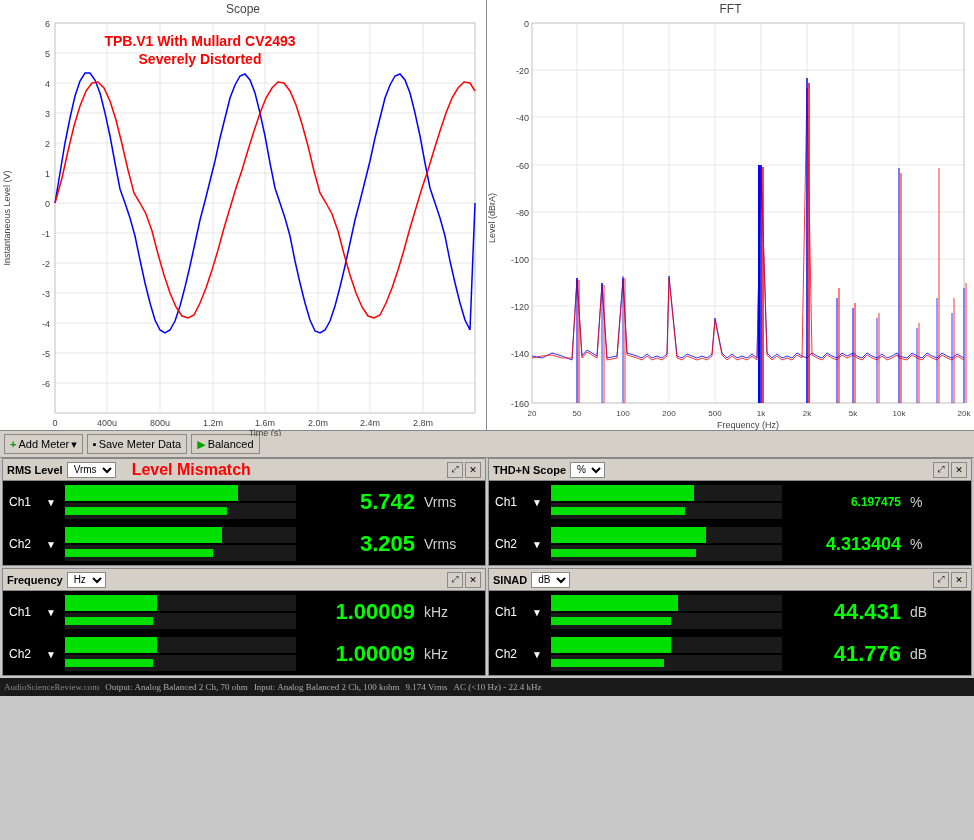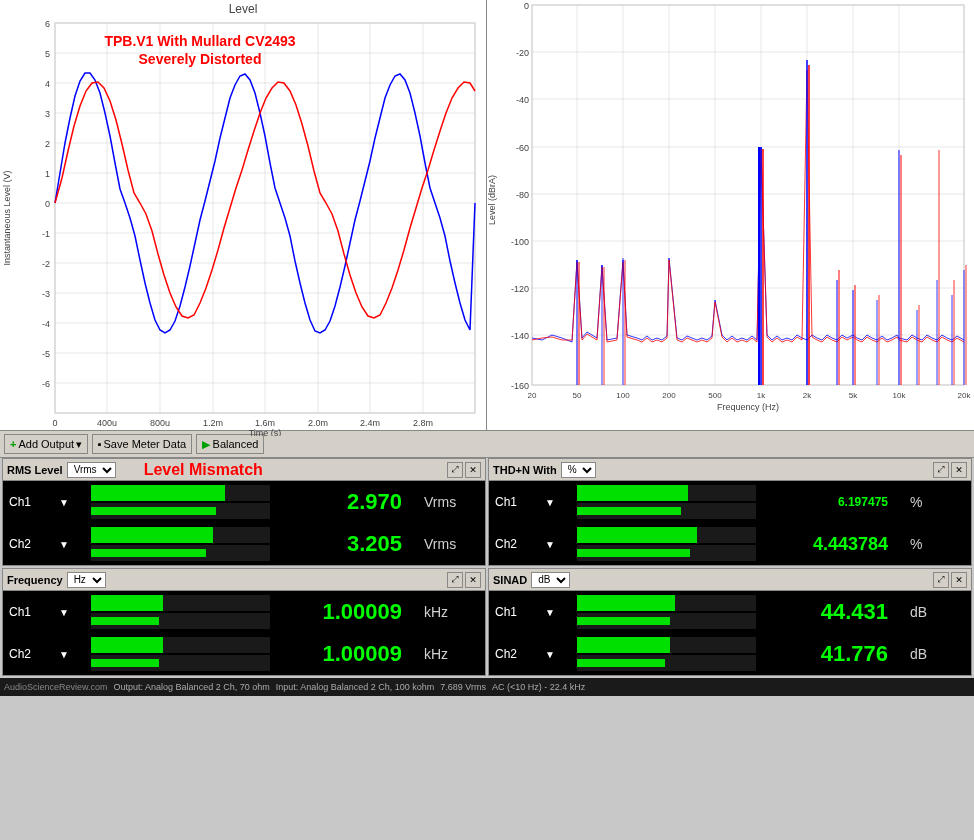--- a/index.html
+++ b/index.html
@@ -224,7 +224,7 @@
 <div class="charts-area">
 
   <div class="scope-panel">
-    <div class="chart-title">Level</div>
+    <div class="chart-title">Scope</div>
     <svg width="487" height="418">
 
       <rect x="55" y="5" width="420" height="390" fill="white" stroke="#ccc"></rect>

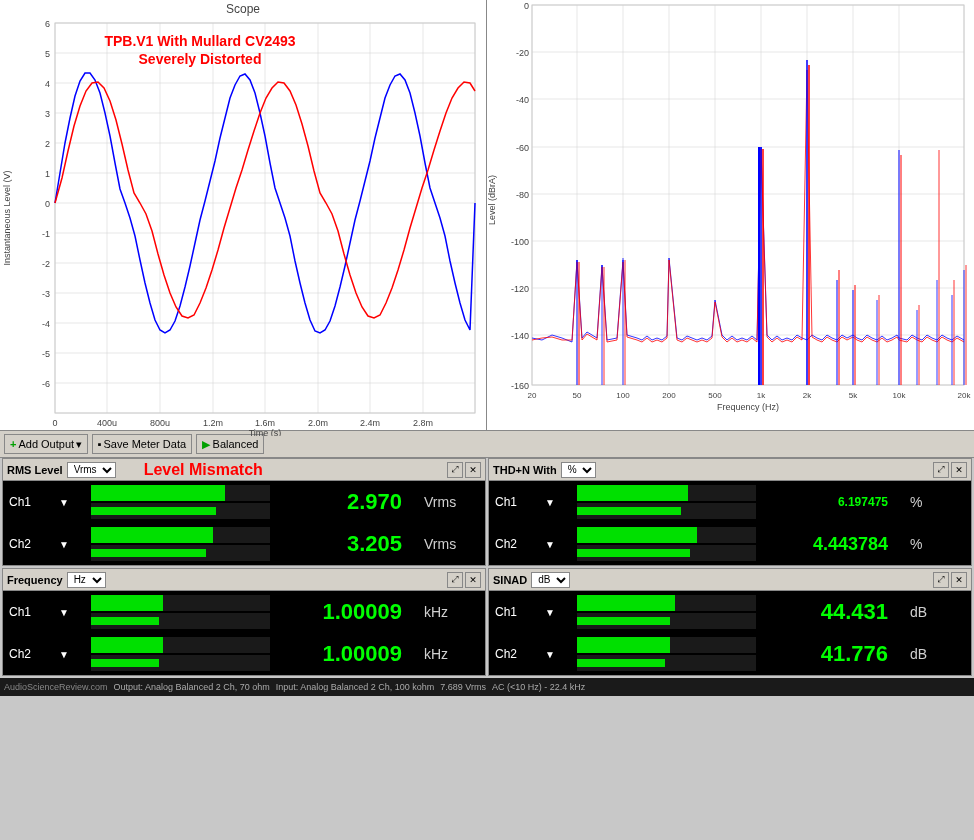--- a/index.html
+++ b/index.html
@@ -296,6 +296,7 @@
   </div>
 
   <div class="fft-panel">
+    <div class="chart-title">FFT</div>
     <svg width="487" height="418">
 
       <rect x="45" y="5" width="432" height="380" fill="white" stroke="#ccc"></rect>

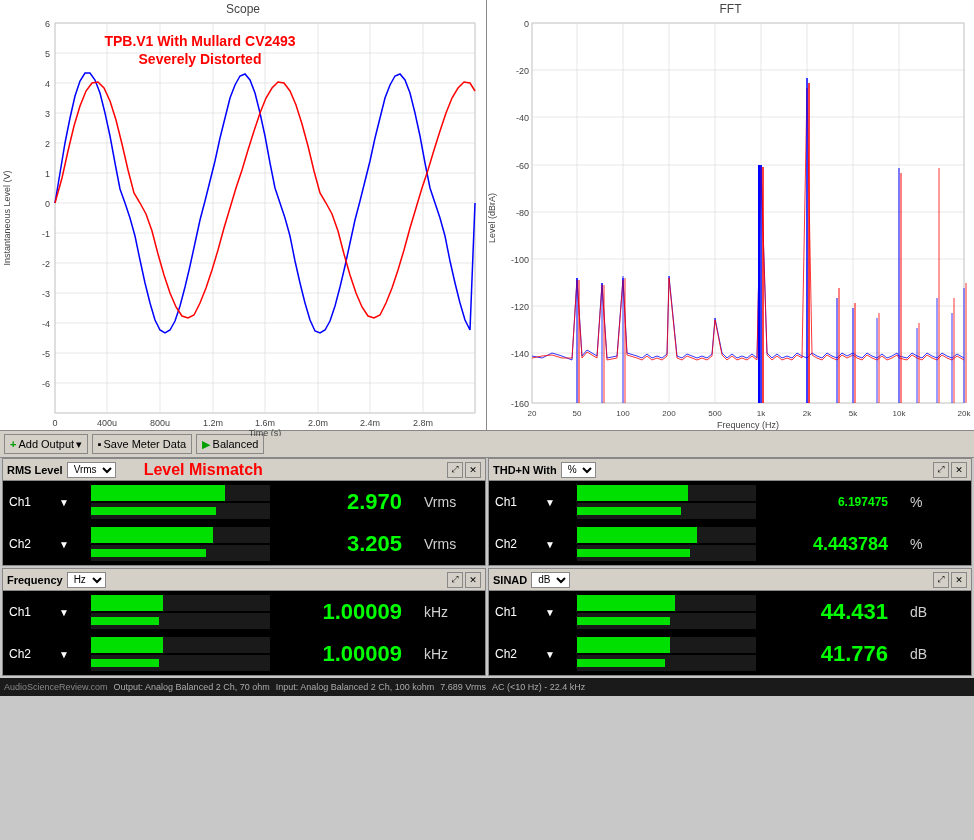--- a/index.html
+++ b/index.html
@@ -393,7 +393,7 @@
 <div class="toolbar">
   <button class="toolbar-btn">
     <span class="icon-plus">+</span>
-    <span>Add Output</span>
+    <span>Add Meter</span>
     <span>▾</span>
   </button>
   <button class="toolbar-btn">

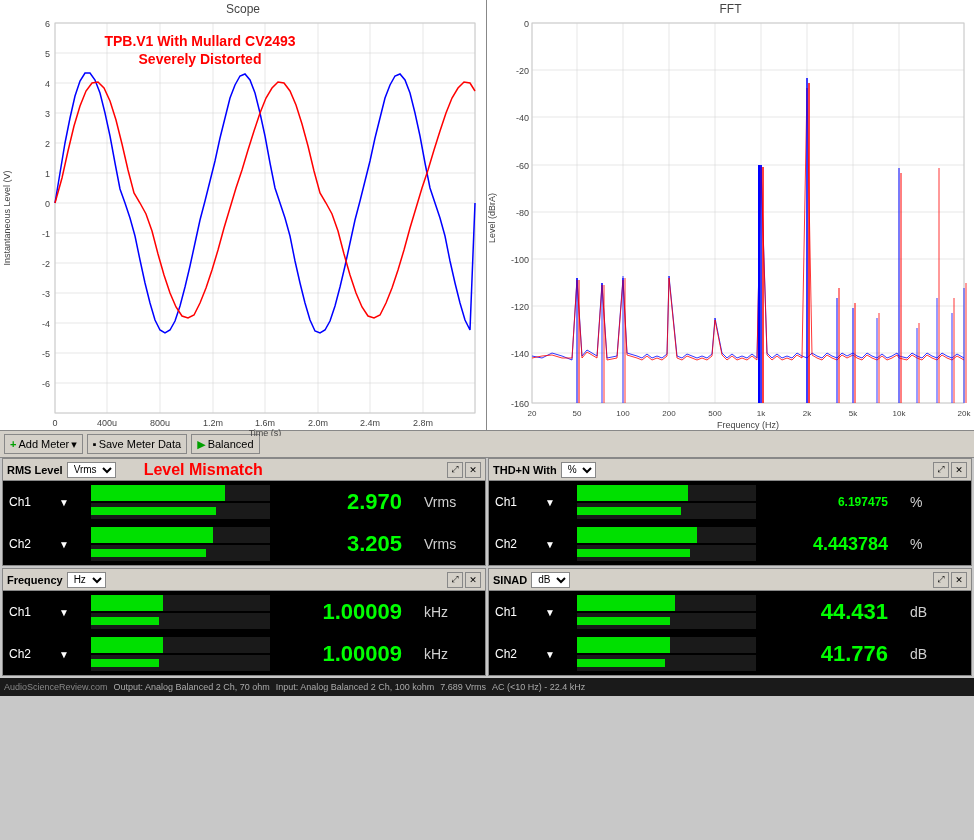--- a/index.html
+++ b/index.html
@@ -119,7 +119,7 @@
       color: red;
       font-size: 16px;
       font-weight: bold;
-      margin-left: 24px;
+      margin-left: 12px;
     }
 
     .meter-row {

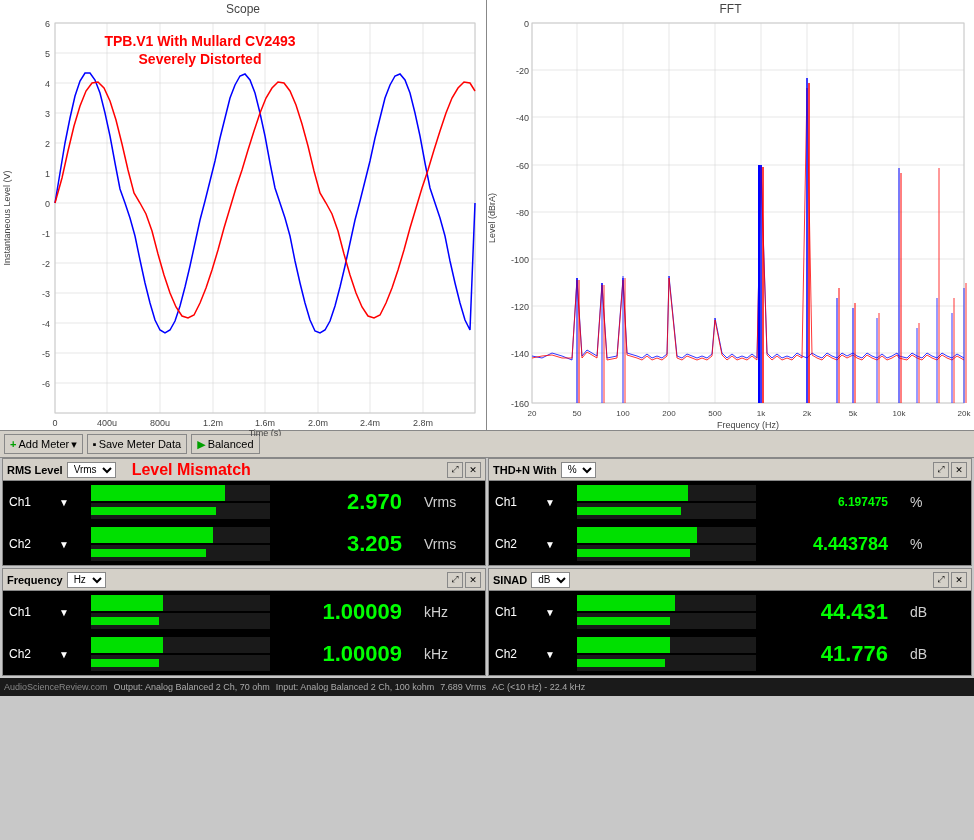--- a/index.html
+++ b/index.html
@@ -454,7 +454,7 @@
 
   <div class="half-panel">
     <div class="meter-header">
-      <span class="meter-title">THD+N With</span>
+      <span class="meter-title">THD+N Scope</span>
       <select class="meter-unit-select">
         <option>%</option>
       </select>

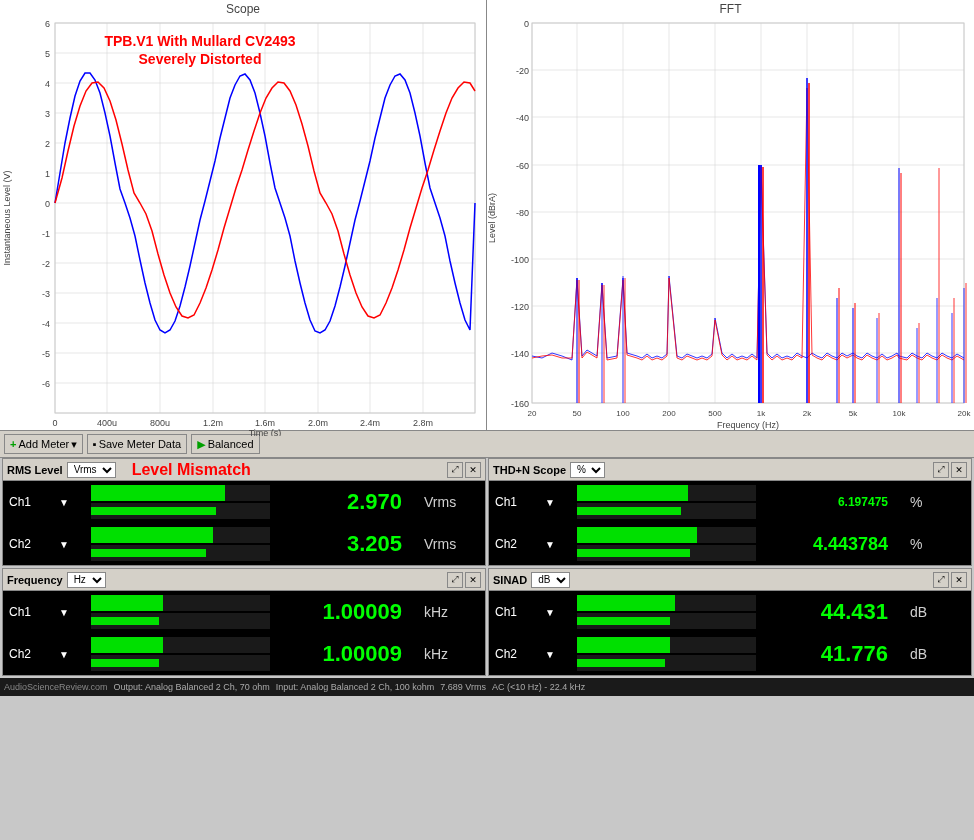--- a/index.html
+++ b/index.html
@@ -126,7 +126,7 @@
       display: flex;
       align-items: center;
       padding: 4px 6px;
-      gap: 22px;
+      gap: 9px;
       background: #000;
     }
 

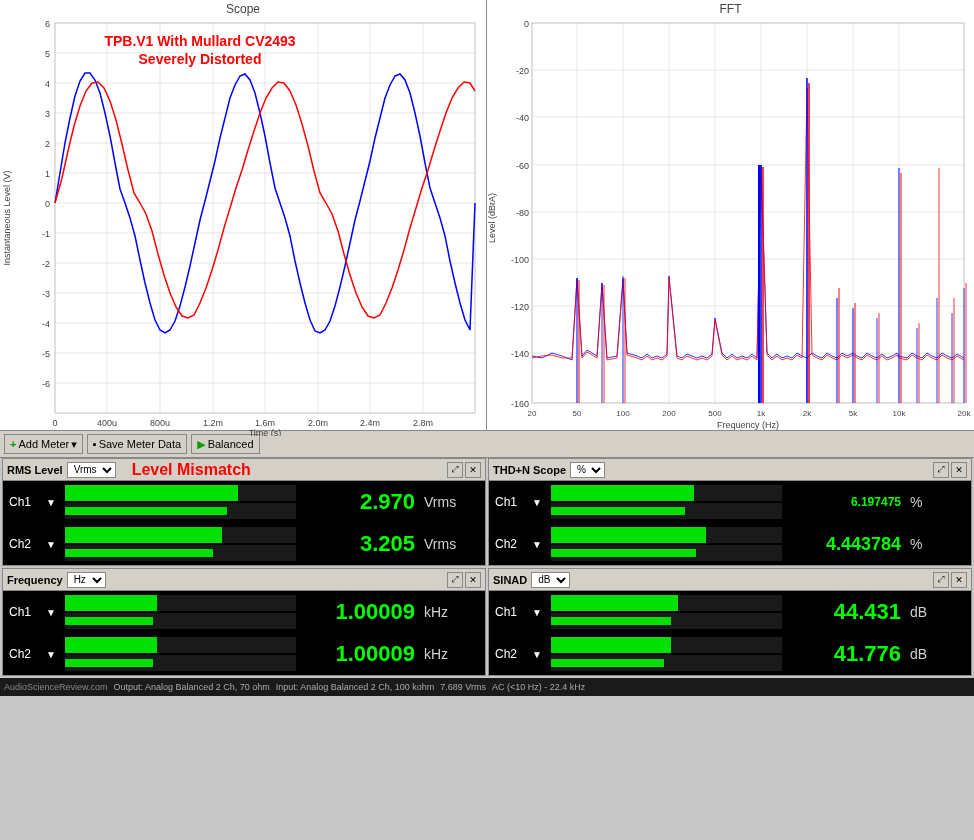--- a/index.html
+++ b/index.html
@@ -432,7 +432,7 @@
           <div class="bar-green" style="width:70%;height:8px;top:4px;"></div>
         </div>
       </div>
-      <span class="value-display">2.970</span>
+      <span class="value-display">5.742</span>
       <span class="unit-label">Vrms</span>
     </div>
 

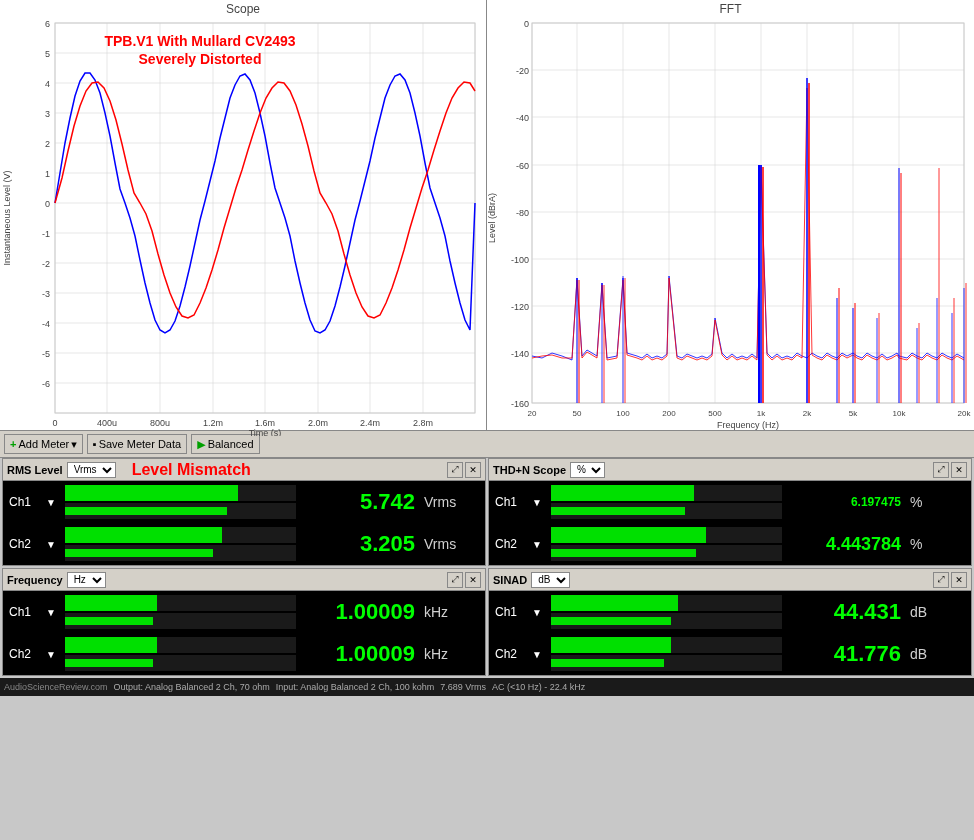--- a/index.html
+++ b/index.html
@@ -490,7 +490,7 @@
           <div class="bar-green" style="width:63%;height:8px;top:4px;"></div>
         </div>
       </div>
-      <span class="value-display" style="font-size:18px;">4.443784</span>
+      <span class="value-display" style="font-size:18px;">4.313404</span>
       <span class="unit-label">%</span>
     </div>
   </div>

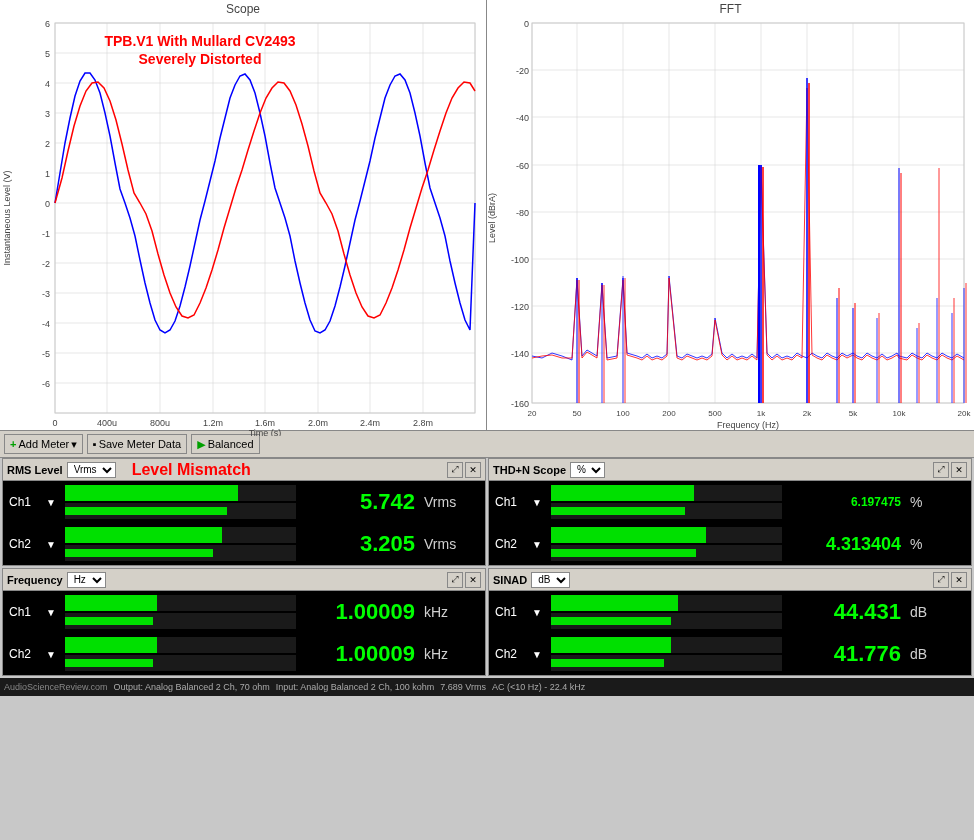--- a/index.html
+++ b/index.html
@@ -197,6 +197,7 @@
       gap: 6px;
       align-items: center;
       height: 18px;
+      font-family: Liberation Serif, serif;
     }
 
     .bottom-bar span {

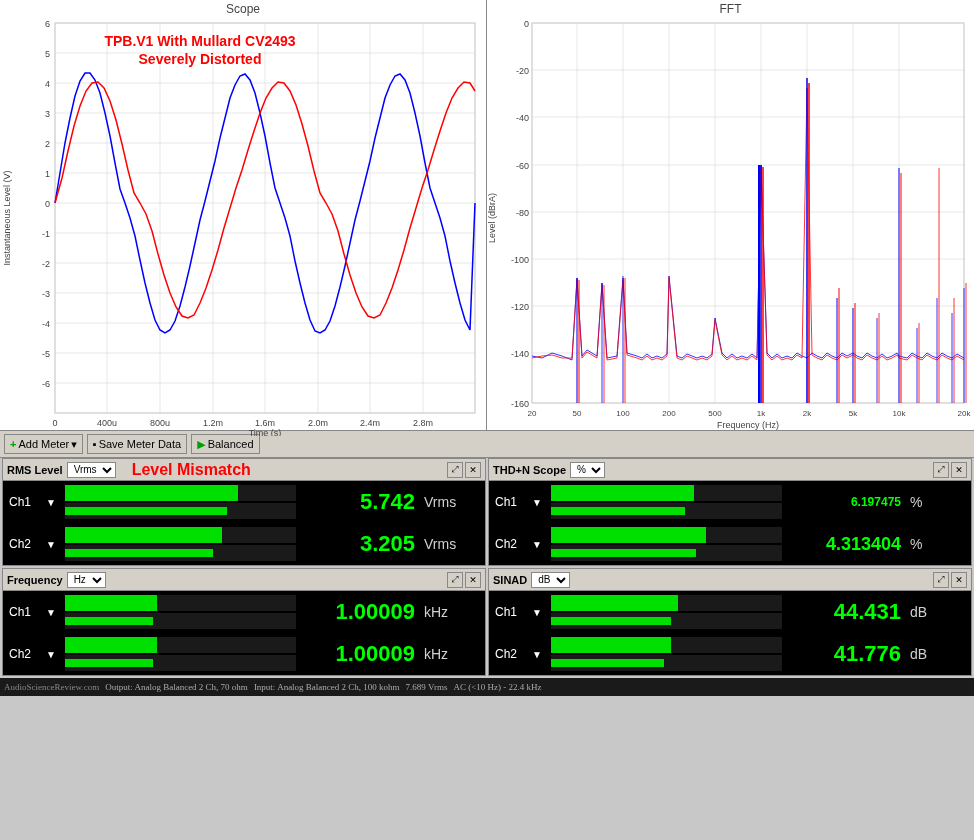--- a/index.html
+++ b/index.html
@@ -590,7 +590,7 @@
   <span class="lbl">AudioScienceReview.com</span>
   <span>Output: Analog Balanced 2 Ch, 70 ohm</span>
   <span>Input: Analog Balanced 2 Ch, 100 kohm</span>
-  <span>7.689 Vrms</span>
+  <span>9.174 Vrms</span>
   <span>AC (&lt;10 Hz) - 22.4 kHz</span>
 </div>
 

